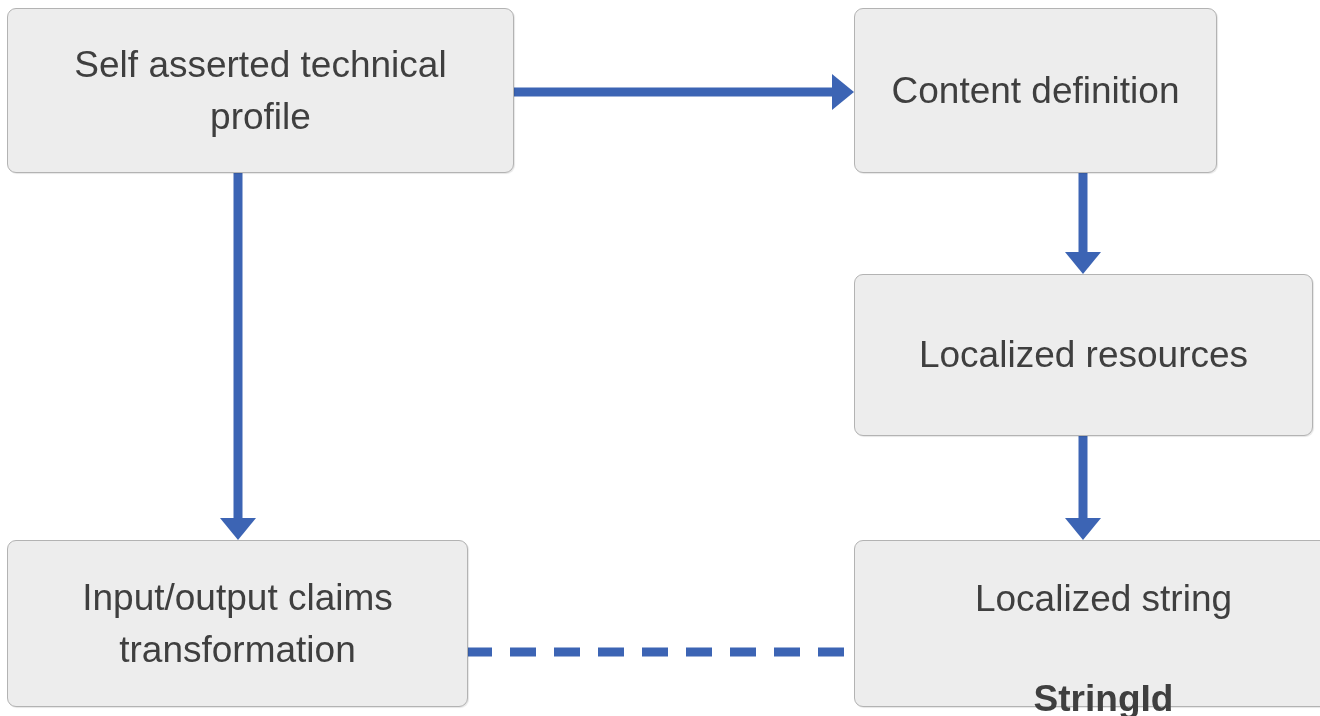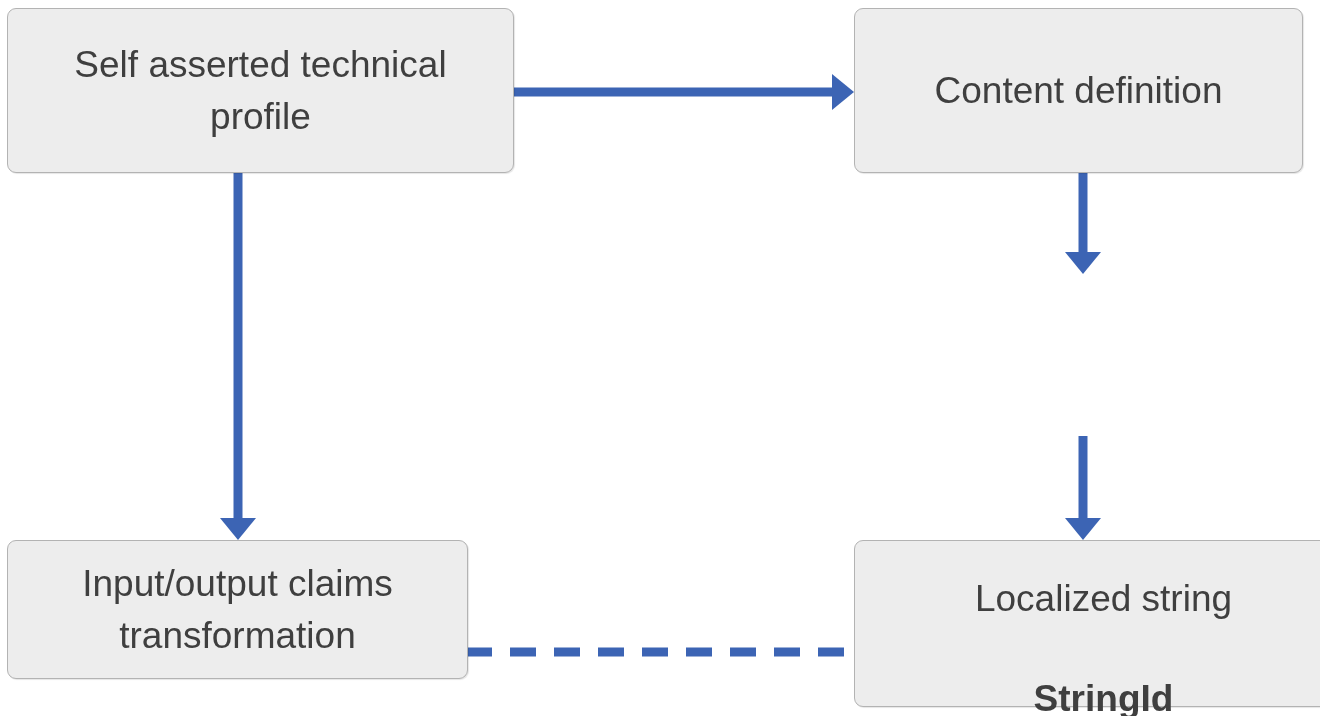--- a/index.html
+++ b/index.html
@@ -49,7 +49,7 @@
   }
 
   #node-self-asserted-profile { left: 7px;   top: 8px;   width: 507px; height: 165px; }
-  #node-content-definition    { left: 854px; top: 8px;   width: 449px; height: 165px; }
+  #node-content-definition    { left: 854px; top: 8px;   width: 363px; height: 165px; }
   #node-localized-resources   { left: 854px; top: 274px; width: 459px; height: 162px; }
   #node-claims-transformation { left: 7px;   top: 540px; width: 461px; height: 139px; }
   #node-localized-string      { left: 854px; top: 540px; width: 499px; height: 167px; }

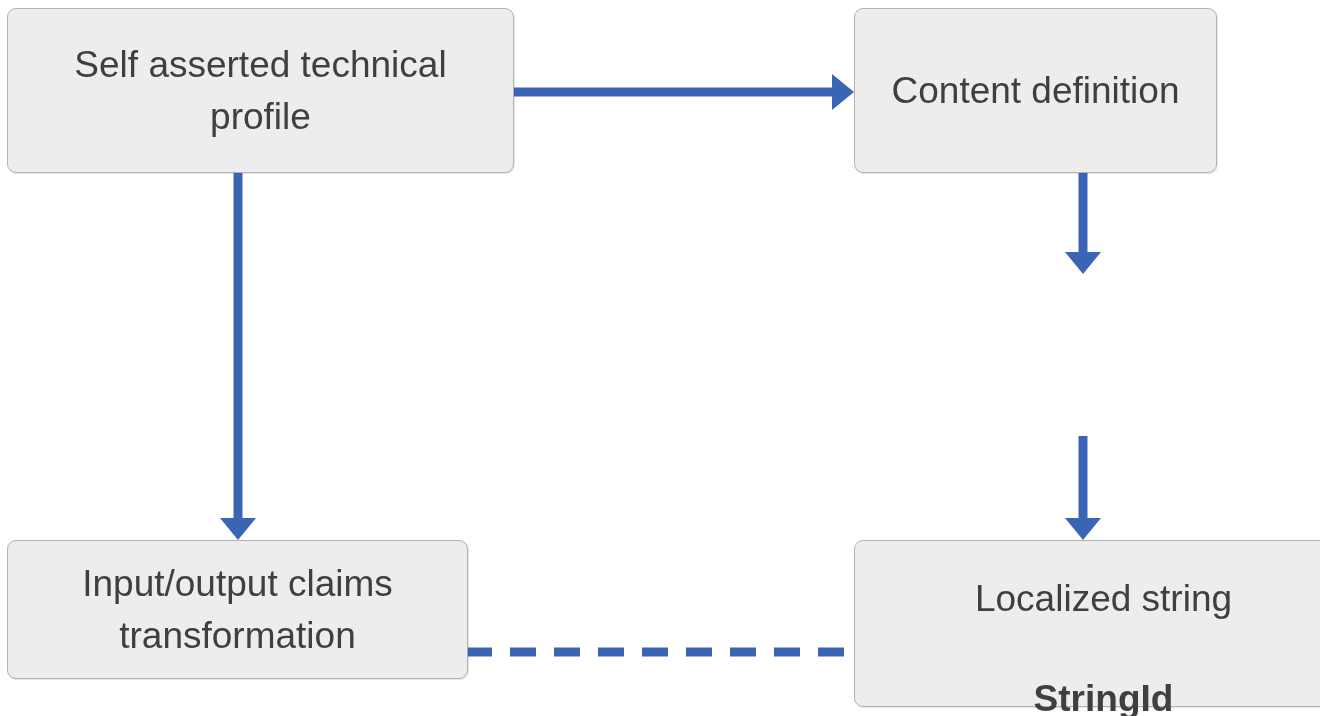--- a/index.html
+++ b/index.html
@@ -121,6 +121,9 @@
     <span class="label">Content definition</span>
   </div>
 
+  <div class="node" id="node-localized-resources">
+    <span class="label">Localized resources</span>
+  </div>
 
   <div class="node" id="node-claims-transformation">
     <span class="label">Input/output claims

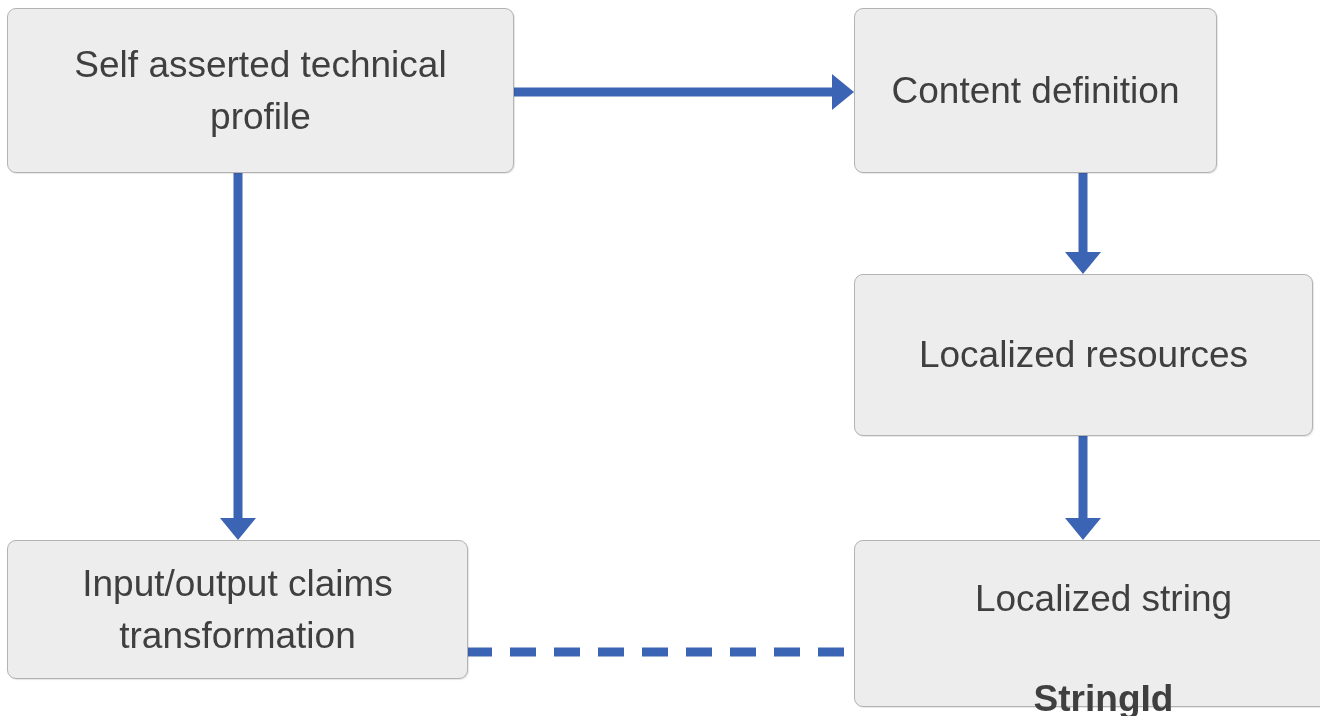--- a/index.html
+++ b/index.html
@@ -51,7 +51,7 @@
   #node-self-asserted-profile { left: 7px;   top: 8px;   width: 507px; height: 165px; }
   #node-content-definition    { left: 854px; top: 8px;   width: 363px; height: 165px; }
   #node-localized-resources   { left: 854px; top: 274px; width: 459px; height: 162px; }
-  #node-claims-transformation { left: 7px;   top: 540px; width: 461px; height: 139px; }
+  #node-claims-transformation { left: 7px;   top: 540px; width: 461px; height: 167px; }
   #node-localized-string      { left: 854px; top: 540px; width: 499px; height: 167px; }
 
   

